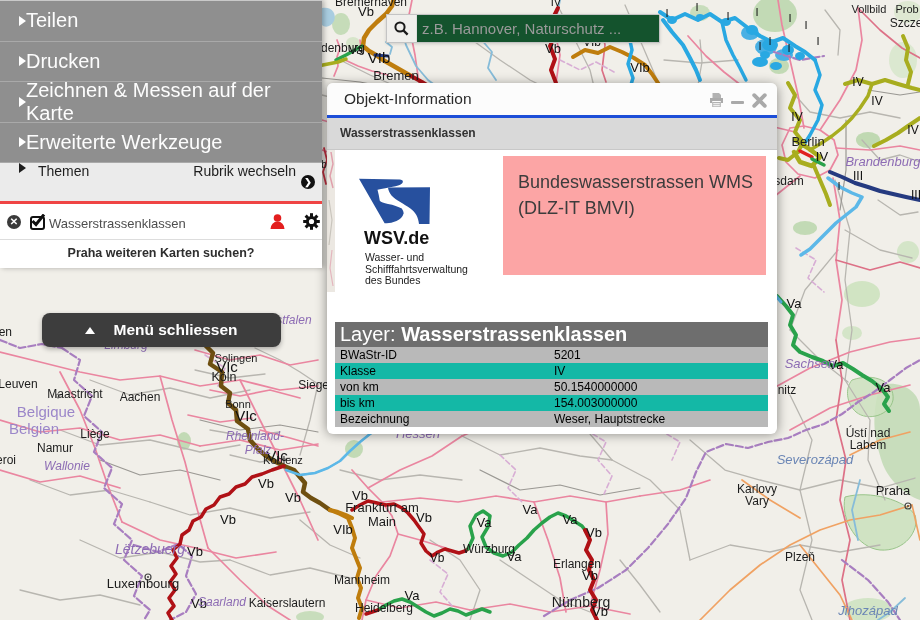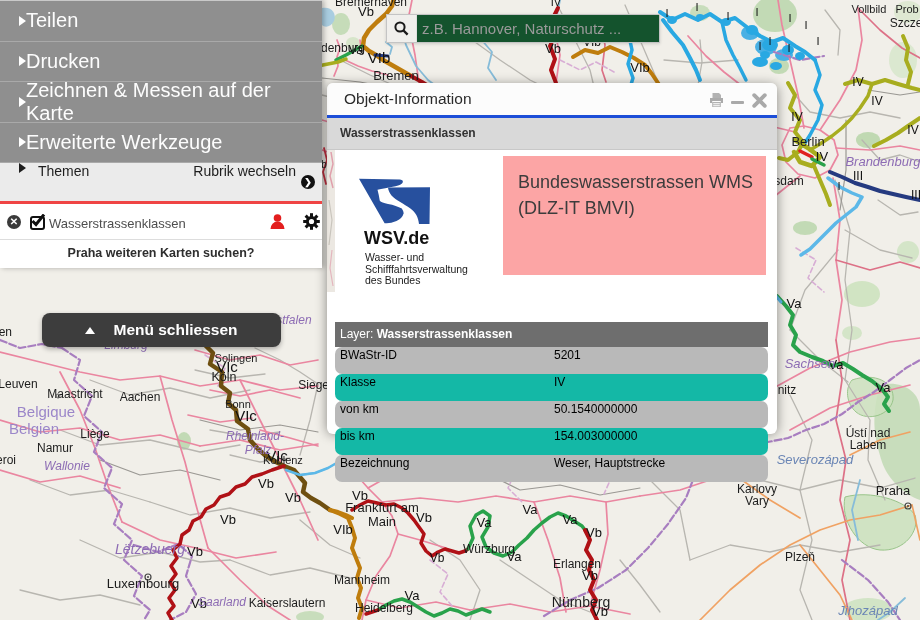--- a/index.html
+++ b/index.html
@@ -50,7 +50,7 @@
   #objrep{position:absolute;left:9px;top:141px;width:428px;height:25px;border:1px solid #4a4a4a;background:#fff;}
   #objrep span{margin-left:7px;font-size:16px;color:#222;line-height:25px;}
   #ptable{position:absolute;left:8px;top:172px;width:433px;font-size:12px;color:#000;}
-  #ptable .hd{height:25px;background:#6e6e6e;color:#fff;font-size:12px;line-height:24px;padding-left:5px;}
+  #ptable .hd{height:25px;background:#6e6e6e;color:#fff;font-size:20px;line-height:24px;padding-left:5px;}
   #ptable .r{height:27px;line-height:16.4px;position:relative;border-radius:7px;}
   #ptable .a{background:#b9b9b9;}
   #ptable .b{background:#14b8a6;}

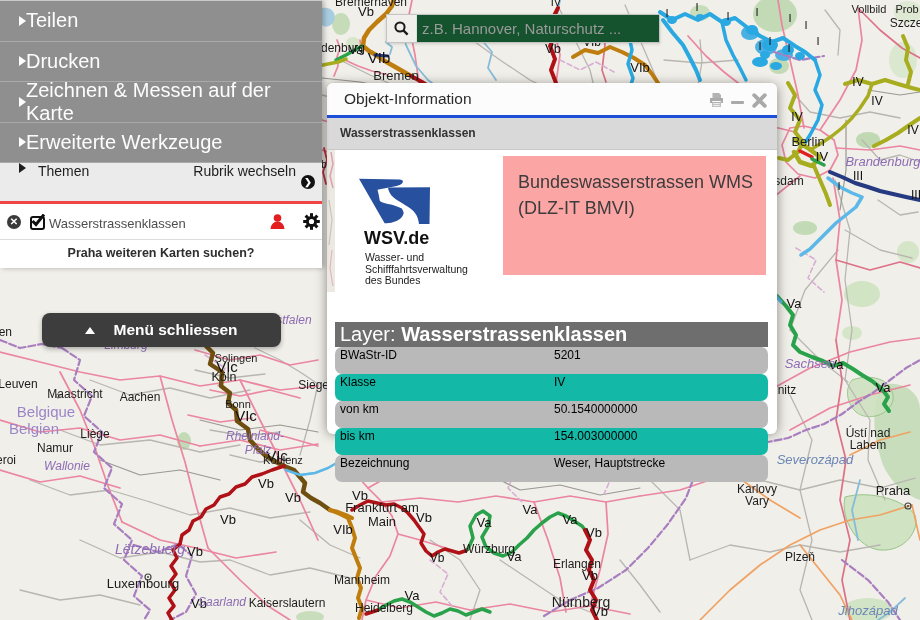--- a/index.html
+++ b/index.html
@@ -51,7 +51,7 @@
   #objrep span{margin-left:7px;font-size:16px;color:#222;line-height:25px;}
   #ptable{position:absolute;left:8px;top:172px;width:433px;font-size:12px;color:#000;}
   #ptable .hd{height:25px;background:#6e6e6e;color:#fff;font-size:20px;line-height:24px;padding-left:5px;}
-  #ptable .r{height:27px;line-height:16.4px;position:relative;border-radius:7px;}
+  #ptable .r{height:16px;line-height:16.4px;position:relative;}
   #ptable .a{background:#b9b9b9;}
   #ptable .b{background:#14b8a6;}
   #ptable .k{position:absolute;left:5px;}

